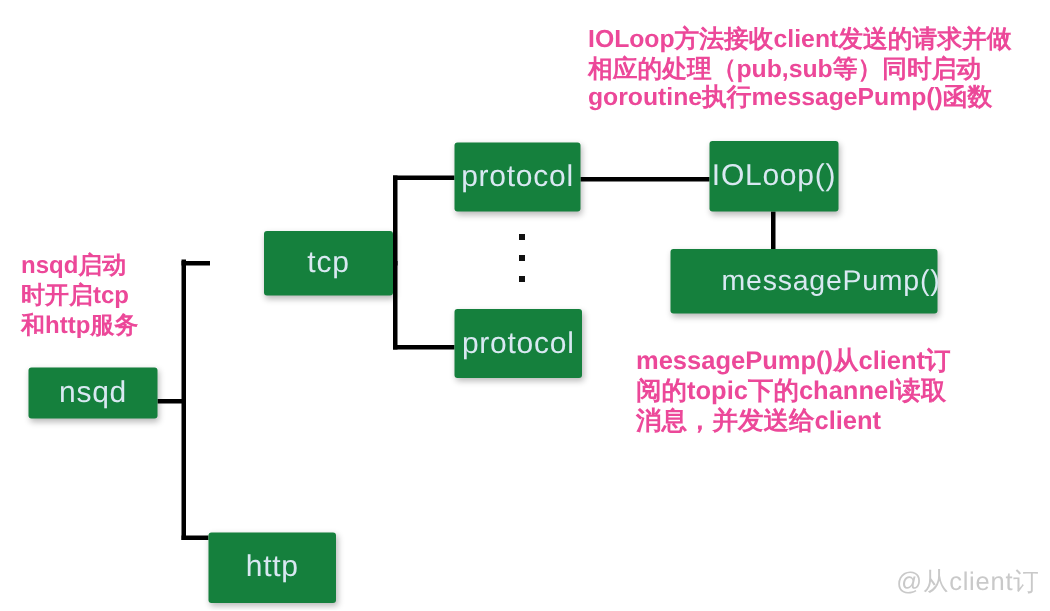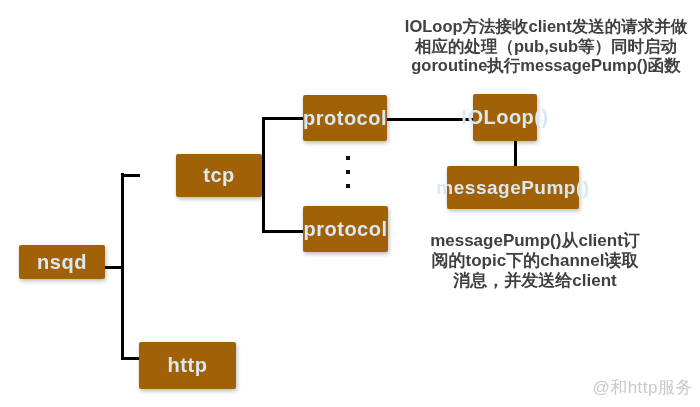--- a/index.html
+++ b/index.html
@@ -54,9 +54,9 @@
 
   .note {
     position: absolute;
-    color: #404040;
+    color: #ec4899;
     font-weight: 700;
-    text-align: center;
+    text-align: left;
     white-space: pre-line;
   }
   .note-left {

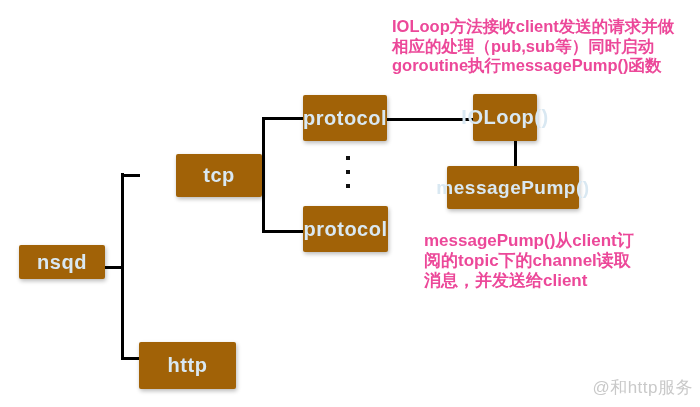--- a/index.html
+++ b/index.html
@@ -17,12 +17,12 @@
   }
   .node {
     position: absolute;
-    background: #a16207;
+    background: #15803d;
     border-radius: 2px;
     box-shadow: 1px 2px 4px rgba(0,0,0,0.28);
     color: #d9e8f2;
     font-size: 20px;
-    font-weight: 700;
+    font-weight: 400;
     letter-spacing: 0.5px;
     display: flex;
     align-items: center;

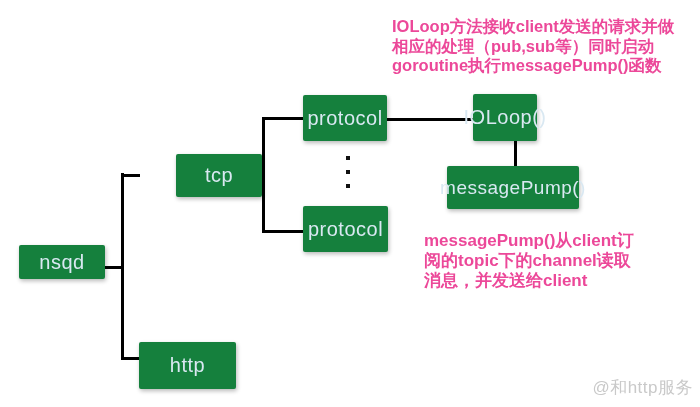--- a/index.html
+++ b/index.html
@@ -34,7 +34,7 @@
   .node-http            { left: 139px; top: 342px; width: 97px;  height: 47px; }
   .node-protocol-top    { left: 303px; top: 95px;  width: 84px;  height: 46px; }
   .node-protocol-bottom { left: 303px; top: 206px; width: 85px;  height: 46px; }
-  .node-ioloop          { left: 473px; top: 94px;  width: 64px;  height: 47px; }
+  .node-ioloop          { left: 473px; top: 94px;  width: 86px;  height: 47px; }
   .node-messagepump     { left: 447px; top: 166px; width: 132px; height: 43px; font-size: 19px; }
 
   .line {

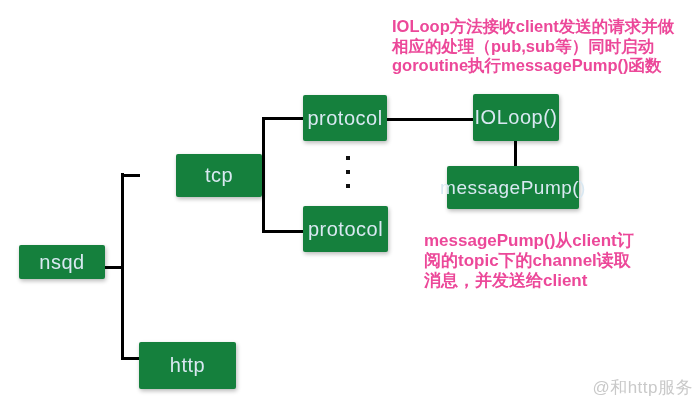--- a/index.html
+++ b/index.html
@@ -102,6 +102,9 @@
 
 <div class="canvas">
 
+  <div class="note note-left">nsqd启动
+时开启tcp
+和http服务</div>
   <div class="note note-top-right">IOLoop方法接收client发送的请求并做
 相应的处理（pub,sub等）同时启动
 goroutine执行messagePump()函数</div>

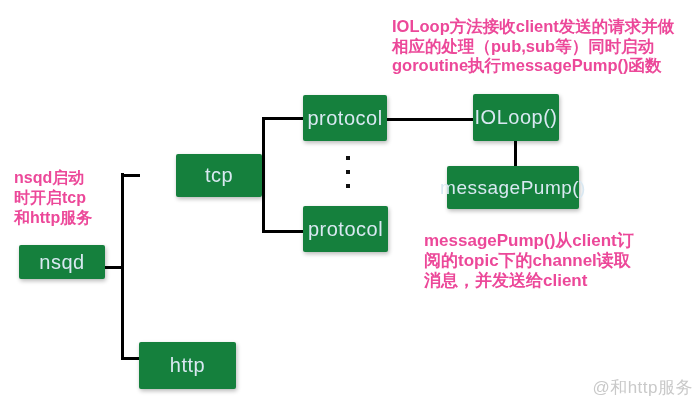--- a/index.html
+++ b/index.html
@@ -35,7 +35,7 @@
   .node-protocol-top    { left: 303px; top: 95px;  width: 84px;  height: 46px; }
   .node-protocol-bottom { left: 303px; top: 206px; width: 85px;  height: 46px; }
   .node-ioloop          { left: 473px; top: 94px;  width: 86px;  height: 47px; }
-  .node-messagepump     { left: 447px; top: 166px; width: 132px; height: 43px; font-size: 19px; }
+  .node-messagepump     { left: 447px; top: 166px; width: 142px; height: 43px; font-size: 19px; padding-left: 36px; }
 
   .line {
     position: absolute;

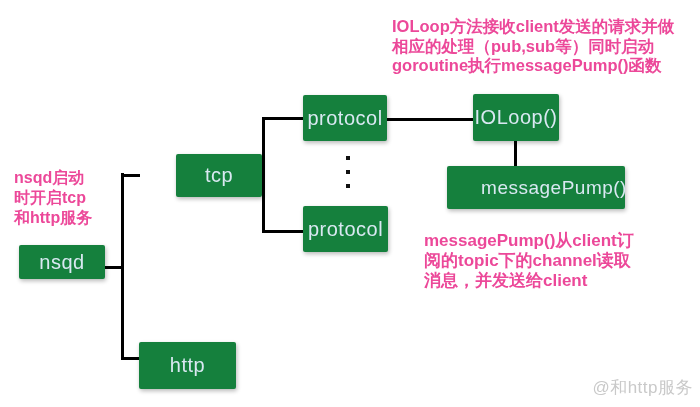--- a/index.html
+++ b/index.html
@@ -31,7 +31,7 @@
   }
   .node-nsqd            { left: 19px;  top: 245px; width: 86px;  height: 34px; }
   .node-tcp             { left: 140px; top: 154px; width: 86px;  height: 43px; margin-left: 36px; }
-  .node-http            { left: 139px; top: 342px; width: 97px;  height: 47px; }
+  .node-http            { left: 139px; top: 355px; width: 85px;  height: 47px; }
   .node-protocol-top    { left: 303px; top: 95px;  width: 84px;  height: 46px; }
   .node-protocol-bottom { left: 303px; top: 206px; width: 85px;  height: 46px; }
   .node-ioloop          { left: 473px; top: 94px;  width: 86px;  height: 47px; }

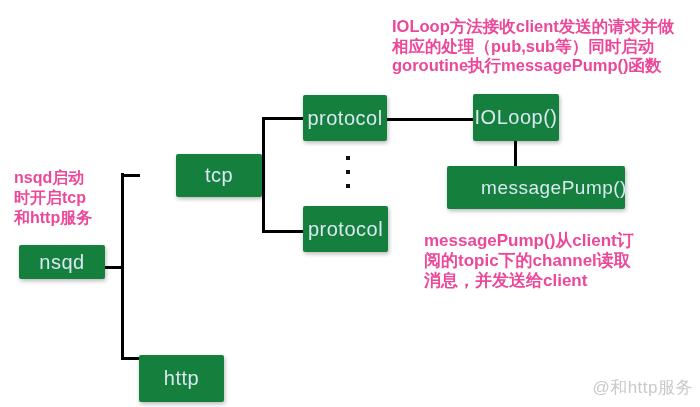--- a/index.html
+++ b/index.html
@@ -137,7 +137,7 @@
   <div class="node node-ioloop">IOLoop()</div>
   <div class="node node-messagepump">messagePump()</div>
 
-  <div class="watermark">@和http服务</div>
+  <div class="watermark">@从client订</div>
 
 </div>
 

